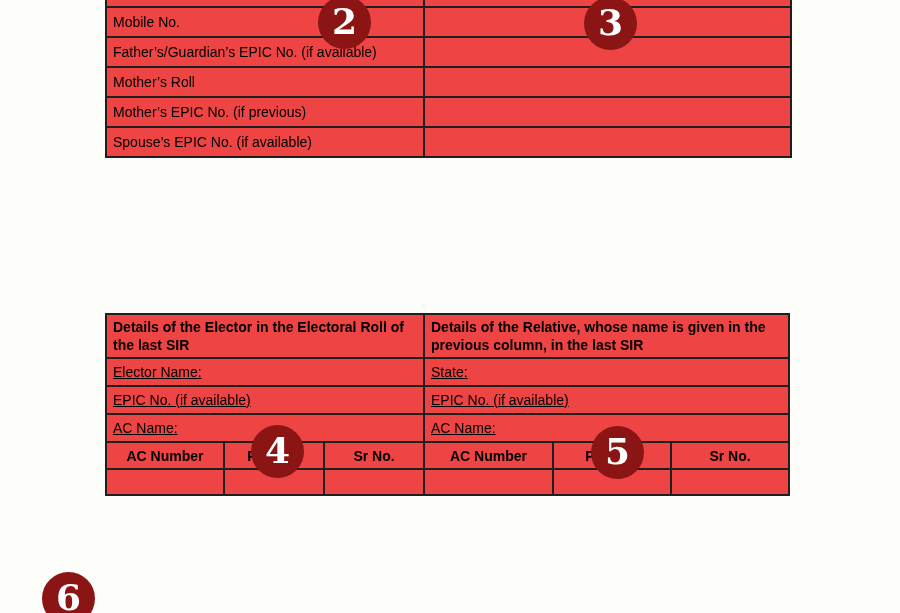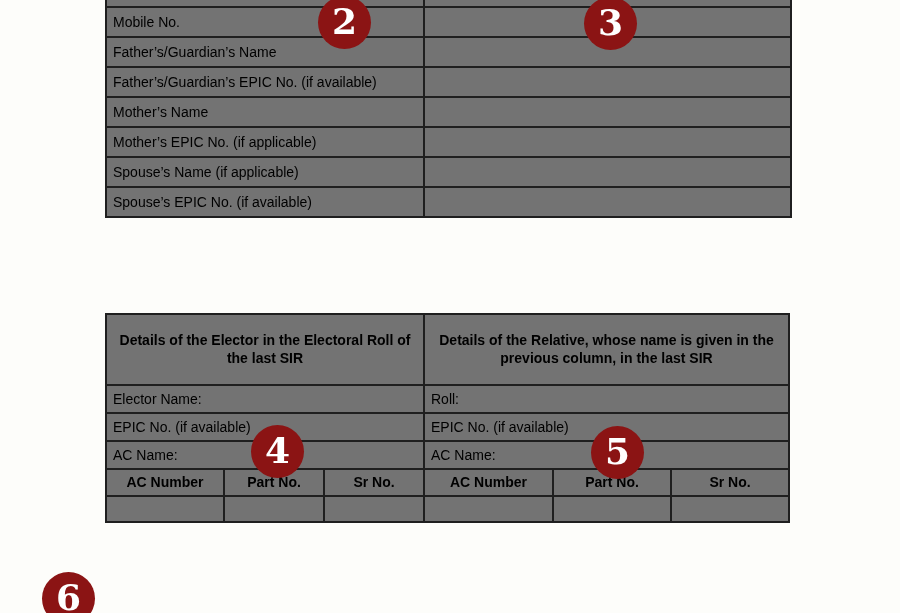--- a/index.html
+++ b/index.html
@@ -21,7 +21,7 @@
     font-size:14px;
     padding:0 6px;
     vertical-align:middle;
-    background:#737373;
+    background:#ef4444;
     overflow:hidden;
   }
   

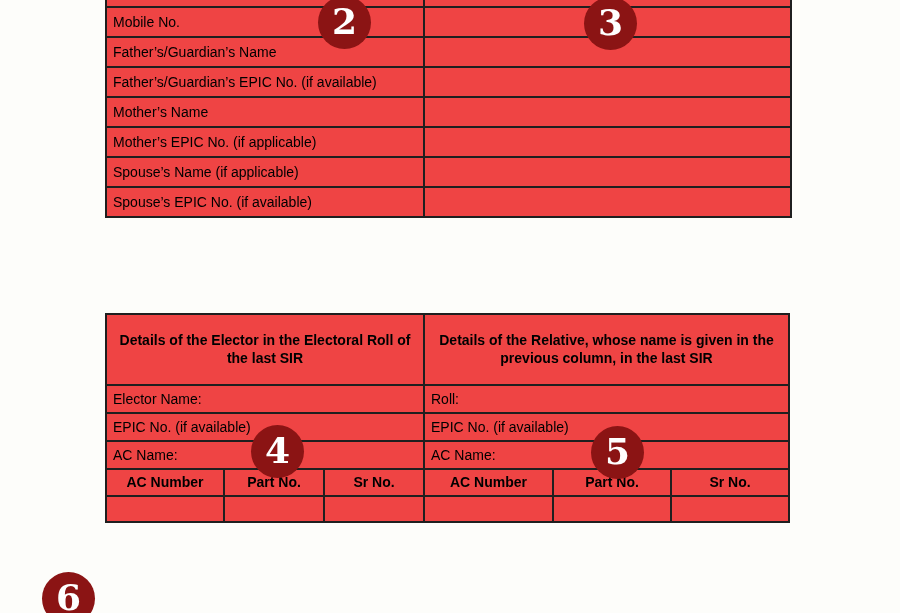--- a/index.html
+++ b/index.html
@@ -87,10 +87,6 @@
     <td></td>
   </tr>
   <tr class="data-row">
-    <td><span>Father’s/Guardian’s Name</span></td>
-    <td></td>
-  </tr>
-  <tr class="data-row">
     <td><span>Father’s/Guardian’s EPIC No. (if available)</span></td>
     <td></td>
   </tr>

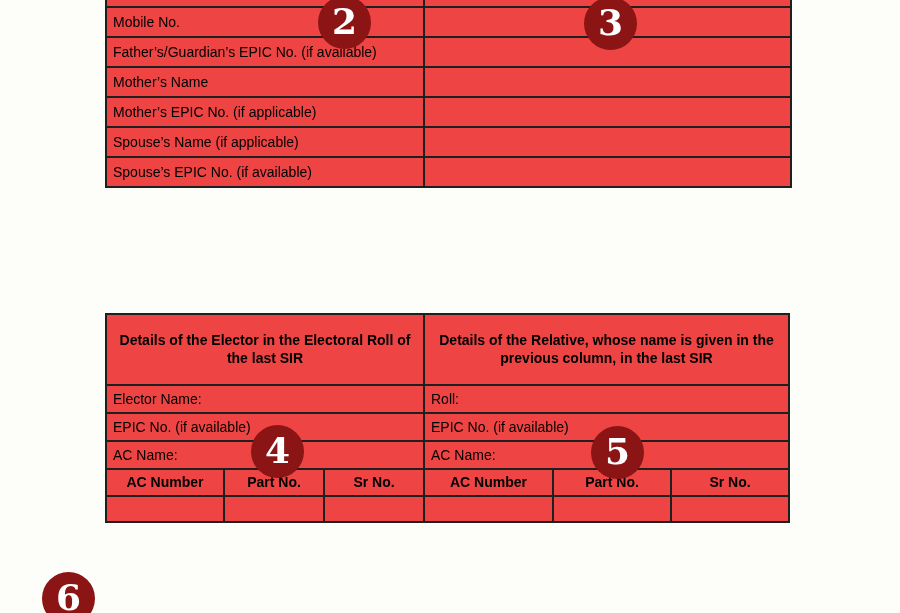--- a/index.html
+++ b/index.html
@@ -91,7 +91,7 @@
     <td></td>
   </tr>
   <tr class="data-row">
-    <td><span>Mother’s Name</span></td>
+    <td><span>Mother’s Roll</span></td>
     <td></td>
   </tr>
   <tr class="data-row">

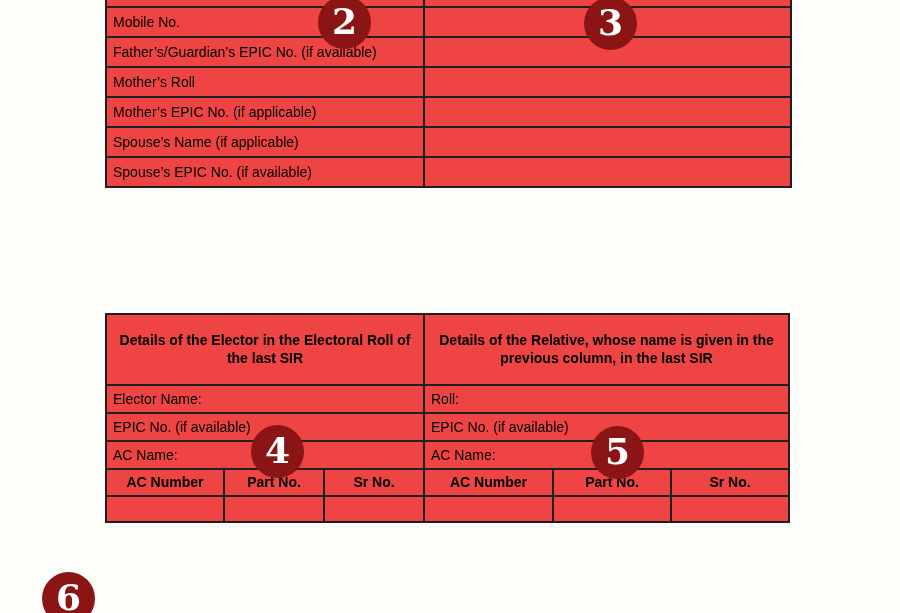--- a/index.html
+++ b/index.html
@@ -95,7 +95,7 @@
     <td></td>
   </tr>
   <tr class="data-row">
-    <td><span>Mother’s EPIC No. (if applicable)</span></td>
+    <td><span>Mother’s EPIC No. (if previous)</span></td>
     <td></td>
   </tr>
   <tr class="data-row">

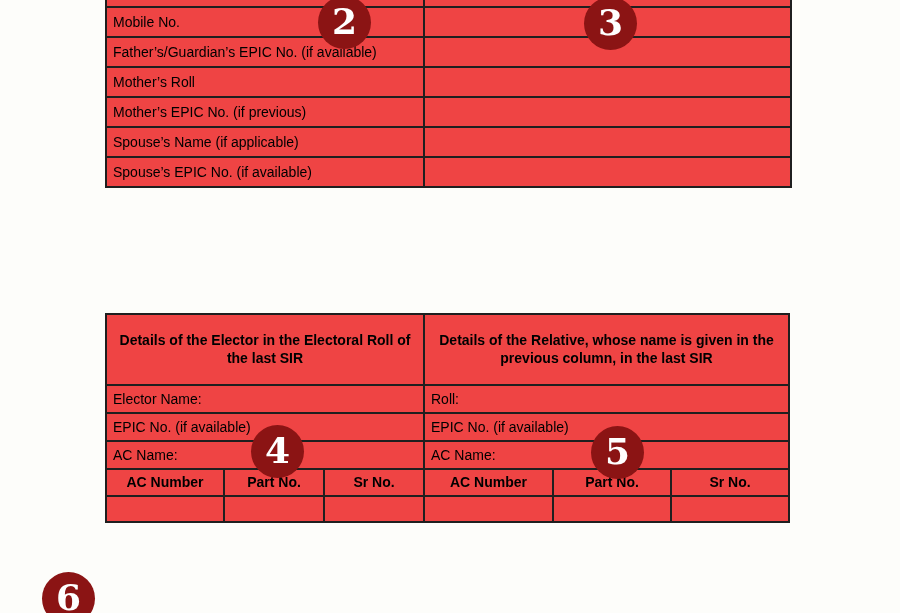--- a/index.html
+++ b/index.html
@@ -99,10 +99,6 @@
     <td></td>
   </tr>
   <tr class="data-row">
-    <td><span>Spouse’s Name (if applicable)</span></td>
-    <td></td>
-  </tr>
-  <tr class="data-row">
     <td><span>Spouse’s EPIC No. (if available)</span></td>
     <td></td>
   </tr>

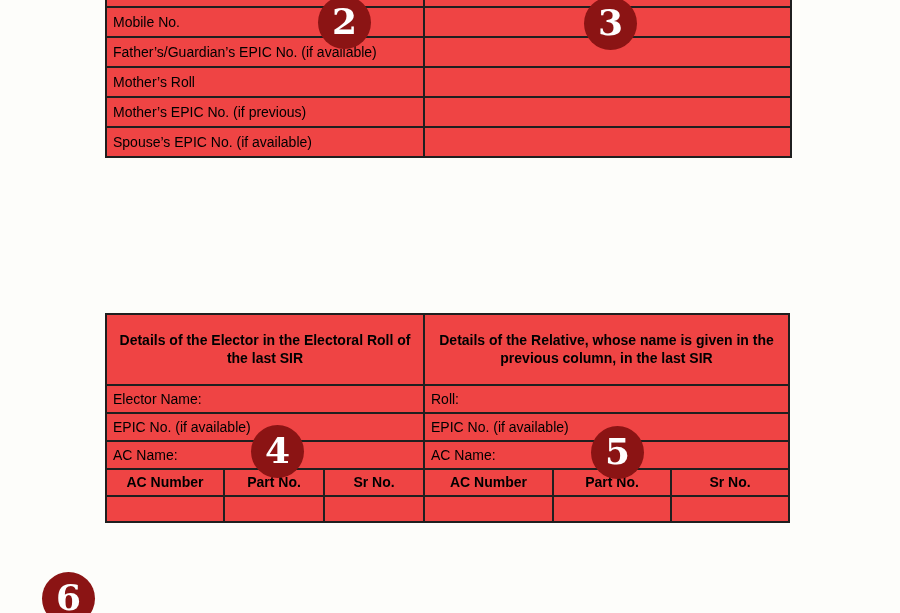--- a/index.html
+++ b/index.html
@@ -37,9 +37,8 @@
   #table2 tr.blank-row { height:26px; }
   .hdr-cell {
     font-weight:bold;
-    text-align:center;
     line-height:1.32;
-    padding:16px 6px;
+    padding:2px 6px;
     font-size:14px;
   }
   .sub-cell {

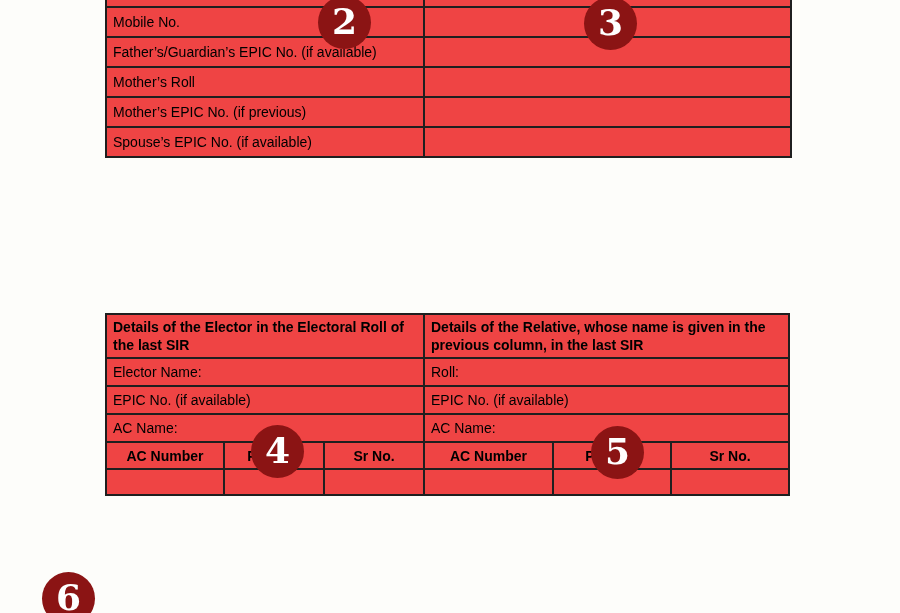--- a/index.html
+++ b/index.html
@@ -32,7 +32,7 @@
   
   #table2 { left:105px; top:313px; width:683px; }
   #table2 tr.header-row { height:44px; }
-  #table2 tr.data-row { height:28px; }
+  #table2 tr.data-row { height:28px;text-decoration:underline; }
   #table2 tr.subheader-row { height:27px;margin-left:28px; }
   #table2 tr.blank-row { height:26px; }
   .hdr-cell {

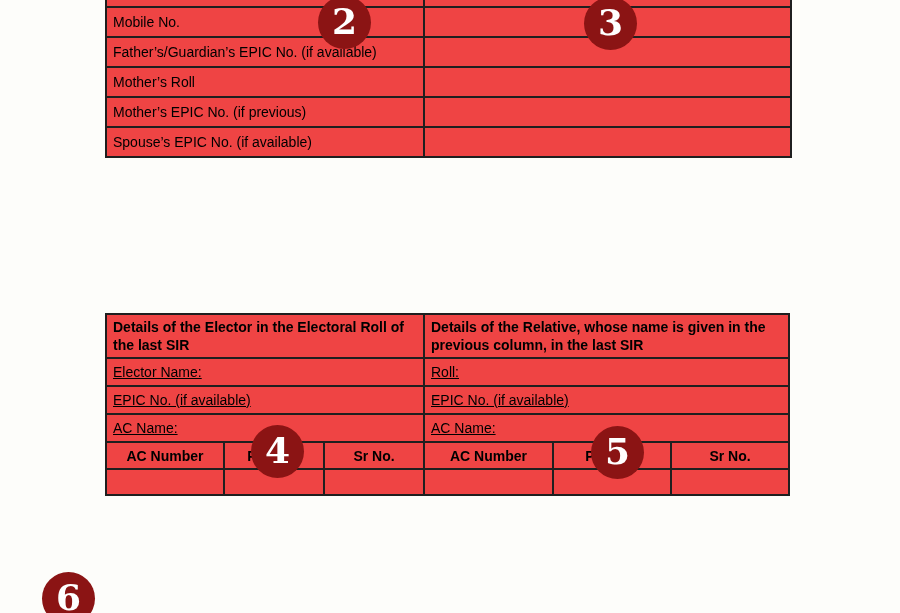--- a/index.html
+++ b/index.html
@@ -120,7 +120,7 @@
   </tr>
   <tr class="data-row">
     <td colspan="3"><span>Elector Name:</span></td>
-    <td colspan="3"><span>Roll:</span></td>
+    <td colspan="3"><span>State:</span></td>
   </tr>
   <tr class="data-row">
     <td colspan="3"><span>EPIC No. (if available)</span></td>

